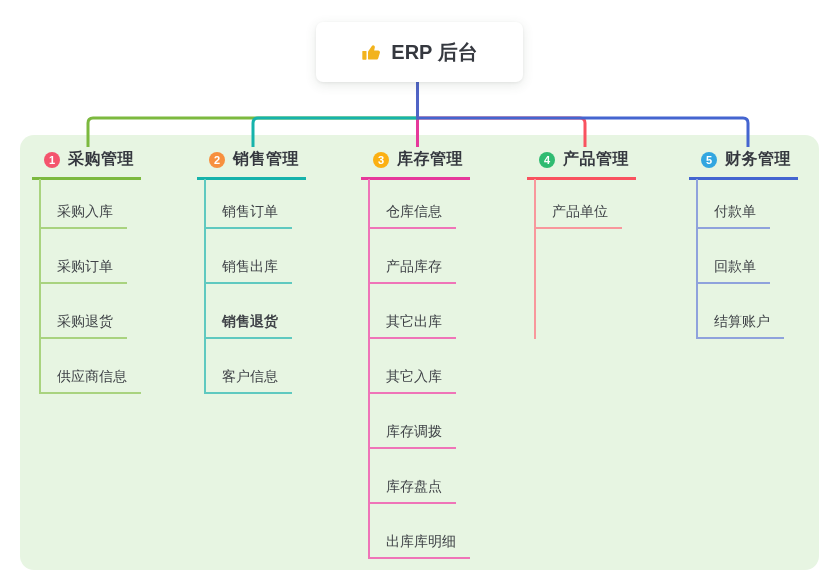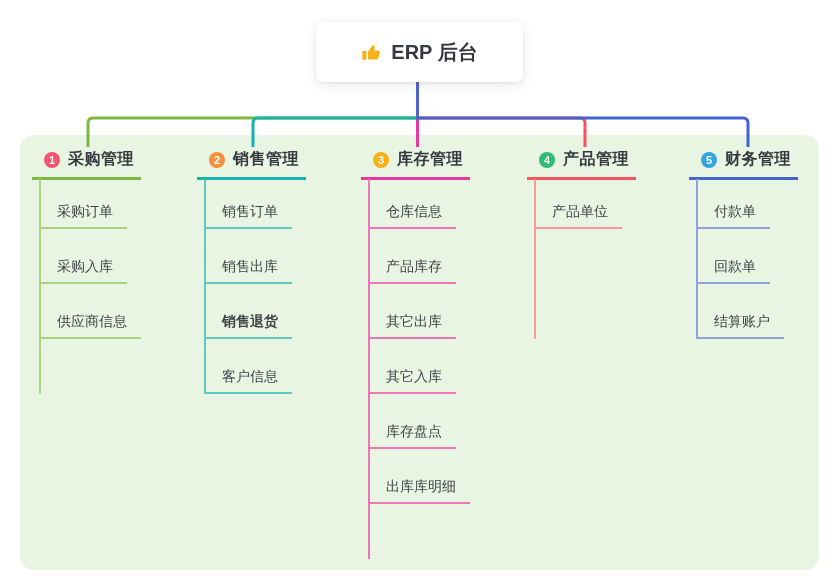--- a/index.html
+++ b/index.html
@@ -71,8 +71,8 @@
       </div>
       <div class="vline" style="left: 39px; top: 179px; height: 215px; background: rgb(169, 211, 127);"></div>
       <div style="position: absolute; left: 39px; top: 174px;">
+        <div class="child-row" style="border-bottom-color: rgb(169, 211, 127);">采购入库</div>
         <div class="child-row" style="border-bottom-color: rgb(169, 211, 127);">采购订单</div>
-        <div class="child-row" style="border-bottom-color: rgb(169, 211, 127);">采购入库</div>
         <div class="child-row" style="border-bottom-color: rgb(169, 211, 127);">供应商信息</div>
       </div>
       <div class="branch-title" style="left: 197px; border-bottom-color: rgb(22, 179, 171);">

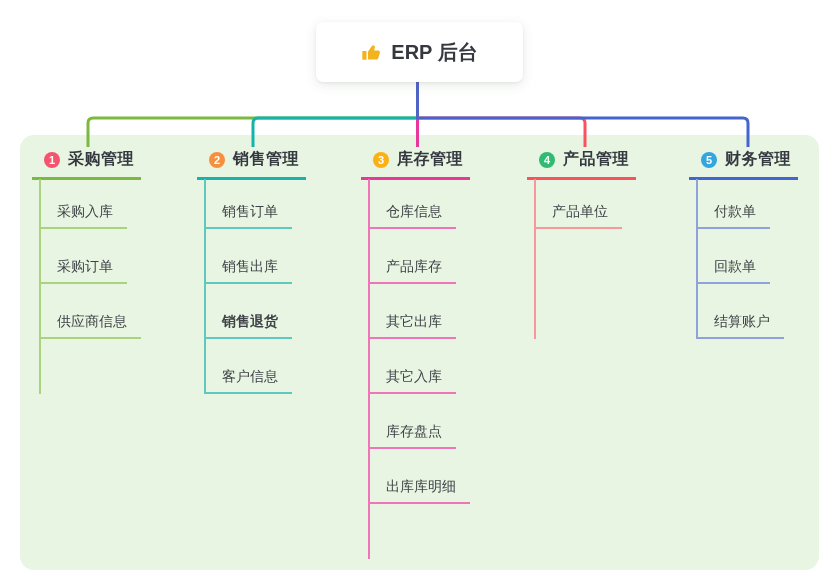--- a/index.html
+++ b/index.html
@@ -73,6 +73,7 @@
       <div style="position: absolute; left: 39px; top: 174px;">
         <div class="child-row" style="border-bottom-color: rgb(169, 211, 127);">采购入库</div>
         <div class="child-row" style="border-bottom-color: rgb(169, 211, 127);">采购订单</div>
+        <div class="child-row" style="border-bottom-color: rgb(169, 211, 127);">采购退货</div>
         <div class="child-row" style="border-bottom-color: rgb(169, 211, 127);">供应商信息</div>
       </div>
       <div class="branch-title" style="left: 197px; border-bottom-color: rgb(22, 179, 171);">

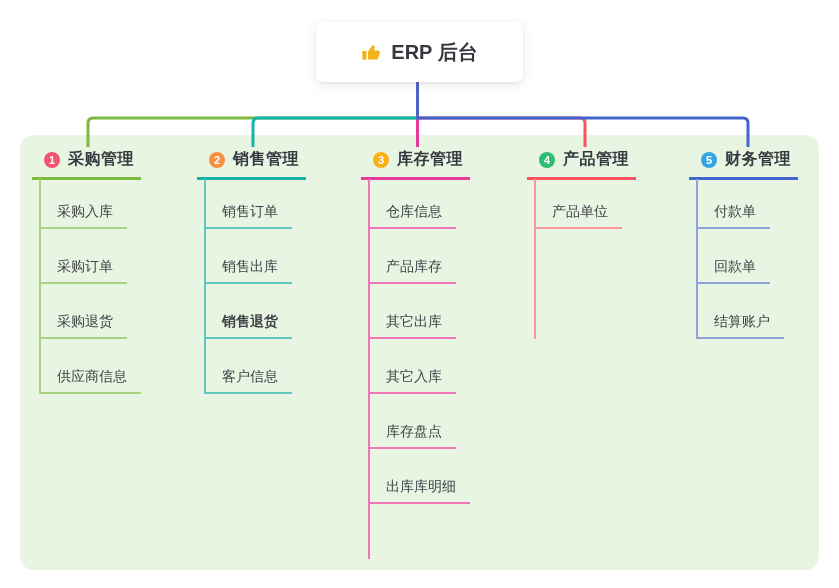--- a/index.html
+++ b/index.html
@@ -97,6 +97,7 @@
         <div class="child-row" style="border-bottom-color: rgb(239, 116, 184);">产品库存</div>
         <div class="child-row" style="border-bottom-color: rgb(239, 116, 184);">其它出库</div>
         <div class="child-row" style="border-bottom-color: rgb(239, 116, 184);">其它入库</div>
+        <div class="child-row" style="border-bottom-color: rgb(239, 116, 184);">库存调拨</div>
         <div class="child-row" style="border-bottom-color: rgb(239, 116, 184);">库存盘点</div>
         <div class="child-row" style="border-bottom-color: rgb(239, 116, 184);">出库库明细</div>
       </div>

